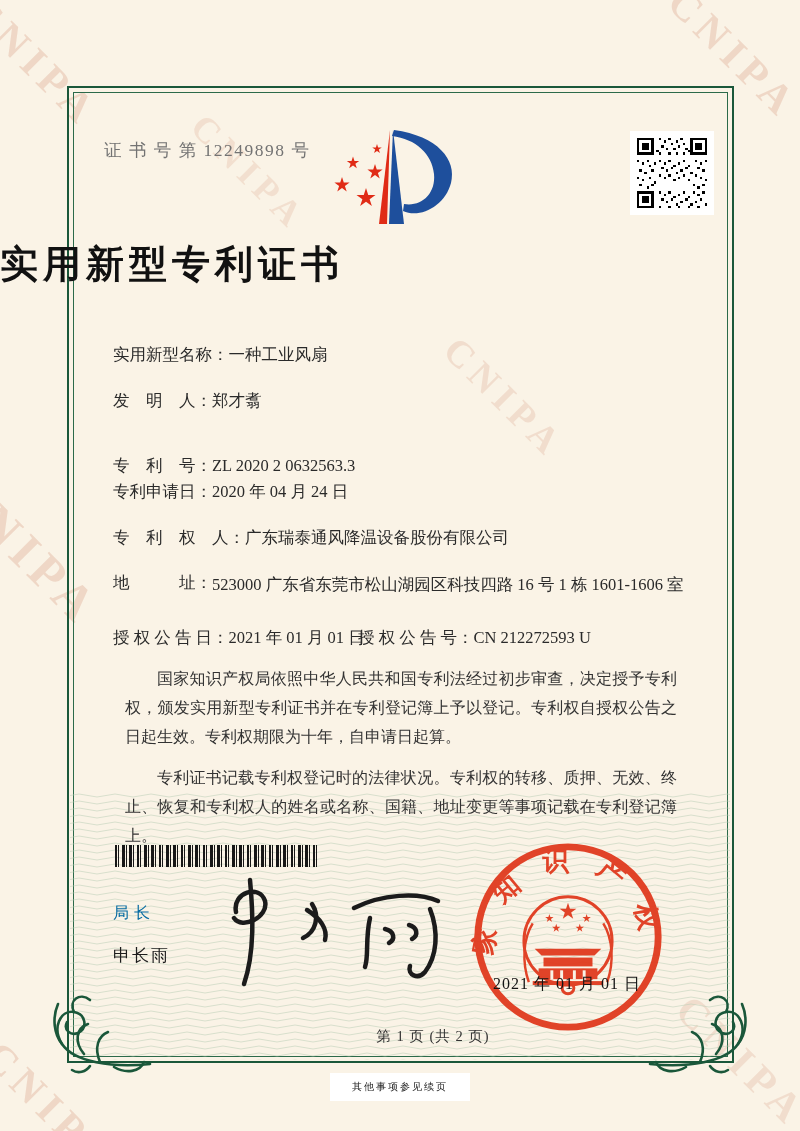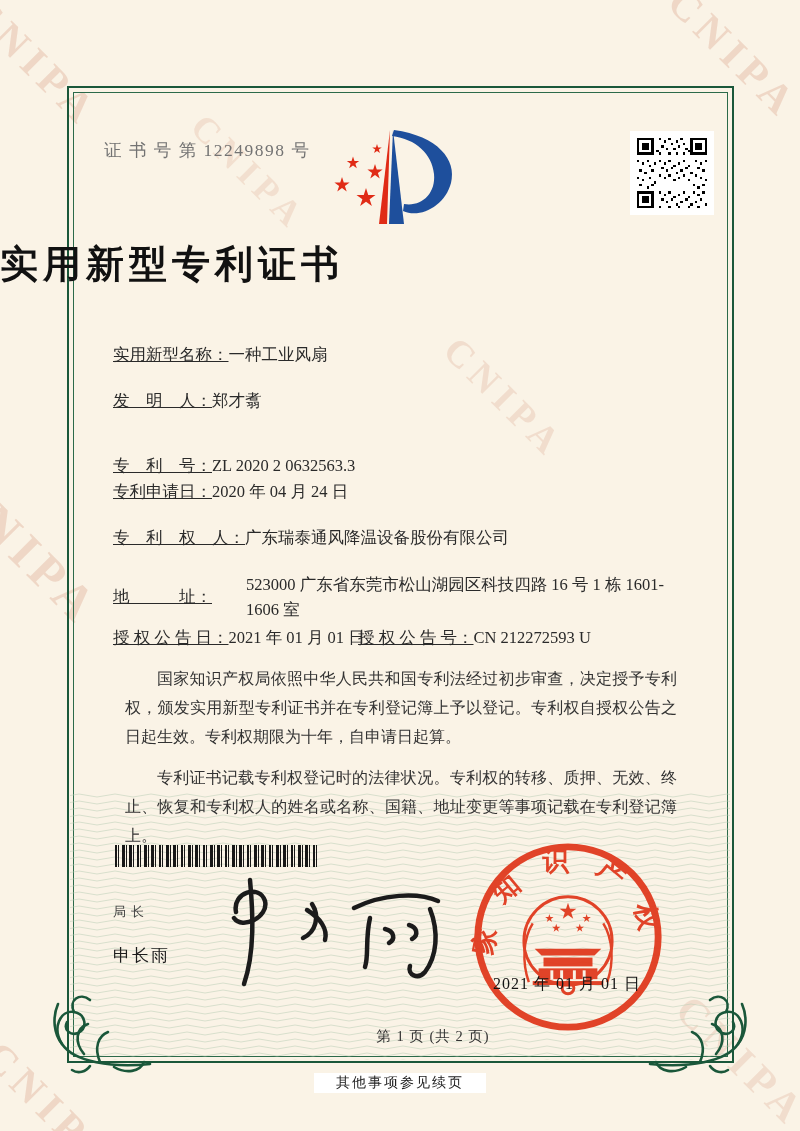--- a/index.html
+++ b/index.html
@@ -33,7 +33,7 @@
 
   
   .frow{position:absolute;left:113px;width:580px;font-size:16.5px;color:#2a2a2a;z-index:4;}
-  .frow .lbl{white-space:pre;text-decoration:underline;}
+  .frow .lbl{white-space:pre;}
   .addr{display:flex;align-items:center;gap:34px;}
   .addr .val{width:482px;line-height:25px;}
   .grant2{position:absolute;left:245px;top:0;}

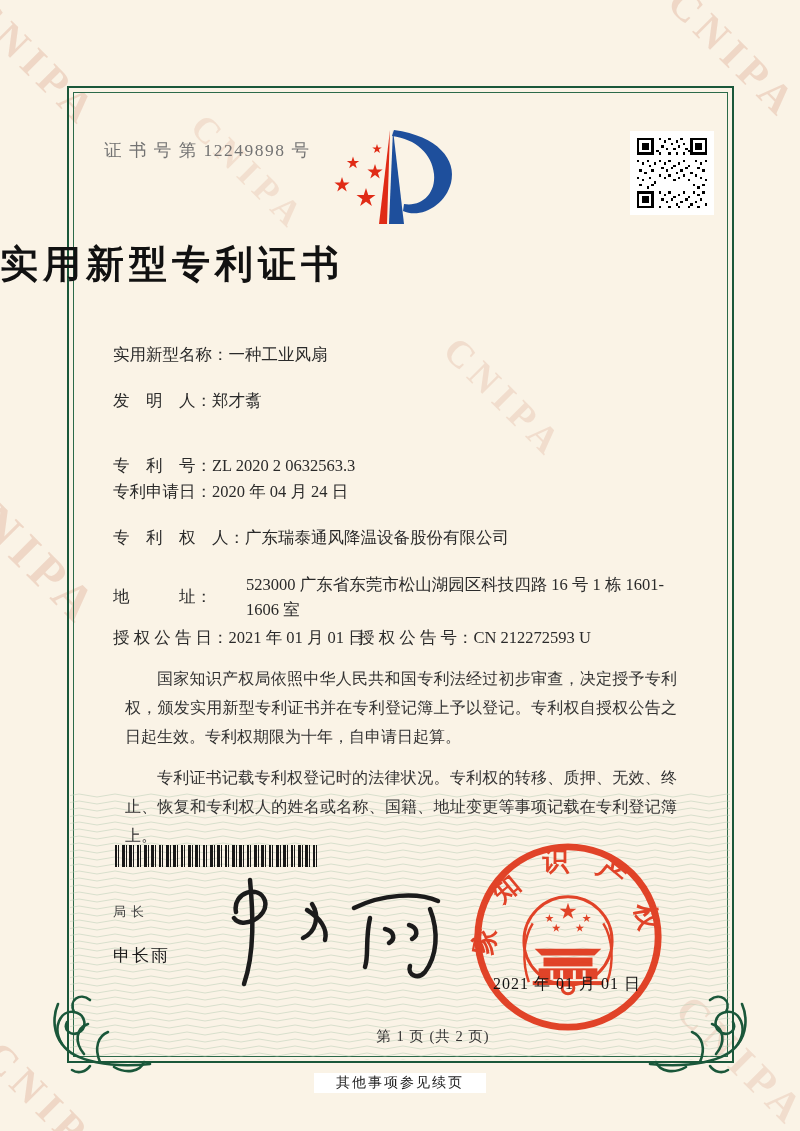--- a/index.html
+++ b/index.html
@@ -34,7 +34,7 @@
   
   .frow{position:absolute;left:113px;width:580px;font-size:16.5px;color:#2a2a2a;z-index:4;}
   .frow .lbl{white-space:pre;}
-  .addr{display:flex;align-items:center;gap:34px;}
+  .addr{display:flex;align-items:flex-start;}
   .addr .val{width:482px;line-height:25px;}
   .grant2{position:absolute;left:245px;top:0;}
   .body-text{position:absolute;left:113px;top:652px;width:576px;font-size:16px;

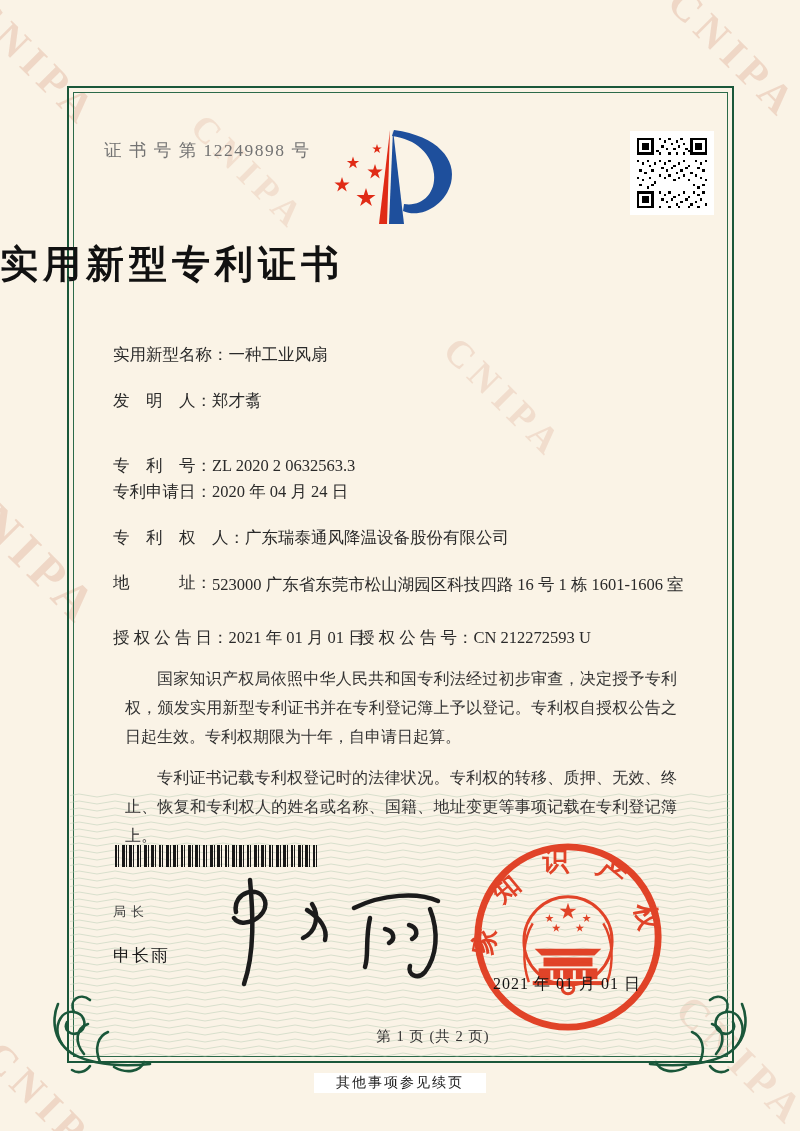--- a/index.html
+++ b/index.html
@@ -53,7 +53,7 @@
 
   
   .sig-role{position:absolute;left:113px;top:903px;font-family:"Liberation Sans","DejaVu Sans",sans-serif;
-      font-size:13px;letter-spacing:5px;color:#404040;z-index:5;}
+      font-size:16px;letter-spacing:5px;color:#0369a1;z-index:5;}
   .sig-name{position:absolute;left:113px;top:944px;font-family:"Liberation Sans","DejaVu Sans",sans-serif;
       font-size:17px;letter-spacing:2px;color:#1c1c1c;z-index:5;}
   .sig-script{position:absolute;left:208px;top:872px;z-index:5;}

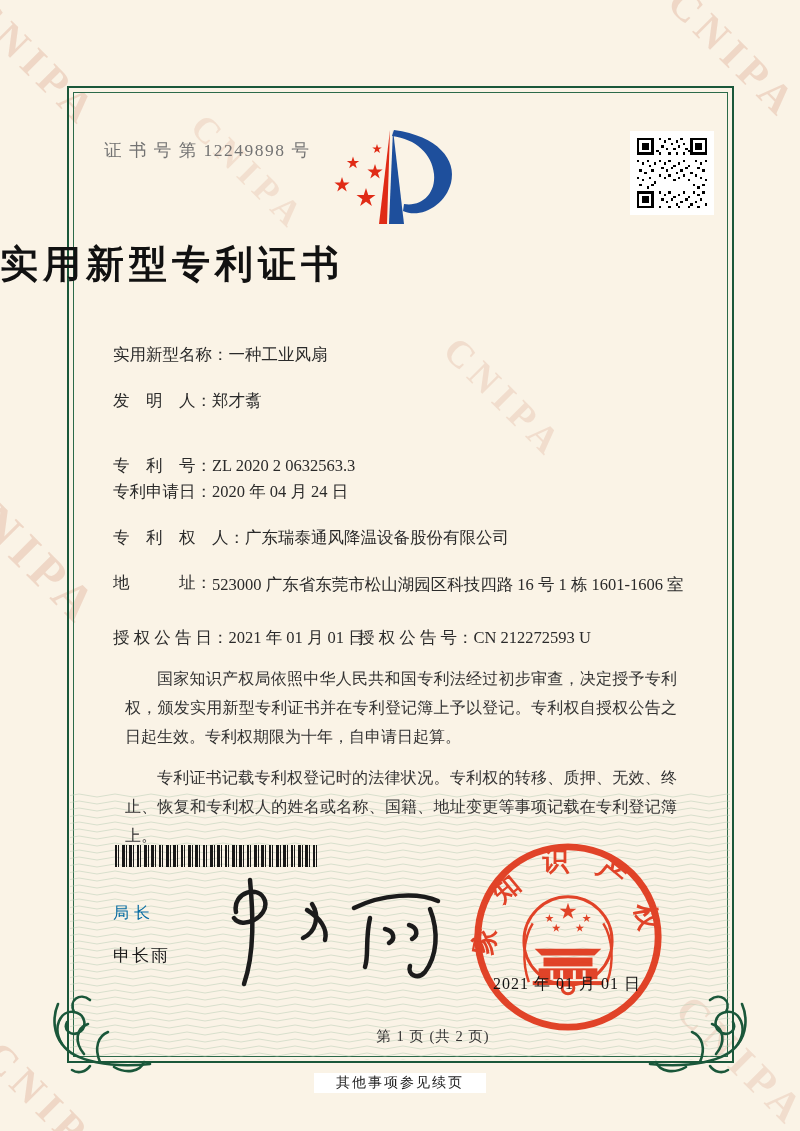--- a/index.html
+++ b/index.html
@@ -67,7 +67,7 @@
   .page-num{position:absolute;left:0;top:1027px;width:800px;text-align:center;
       font-size:14.5px;letter-spacing:1px;color:#333;z-index:4;margin-left:33px;}
   .note-box{position:absolute;left:50%;transform:translateX(-50%);top:1073px;
-      background:#ffffff;padding:1px 22px;font-size:14px;letter-spacing:2px;
+      background:#ffffff;padding:7px 22px;font-size:10px;letter-spacing:2px;
       color:#222;z-index:4;}
 </style>
 </head>

